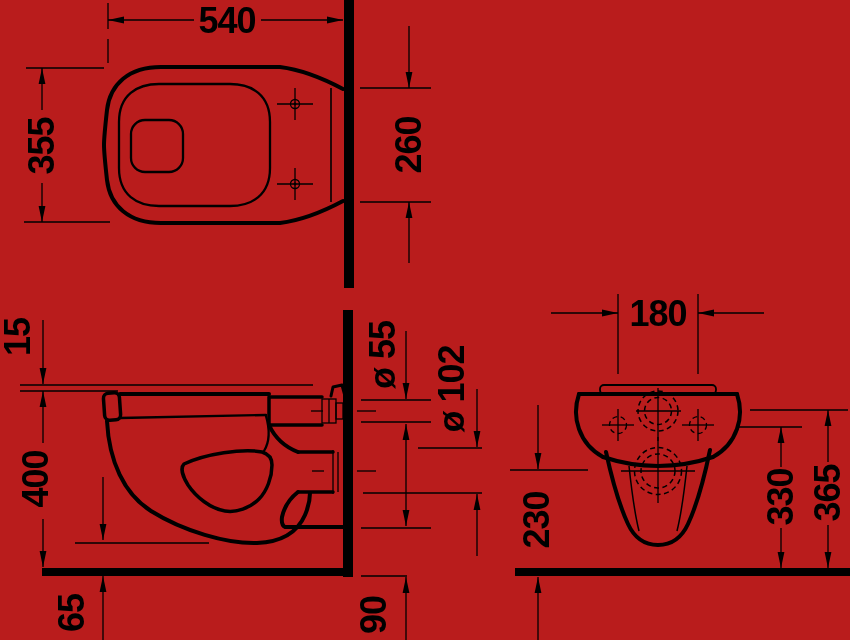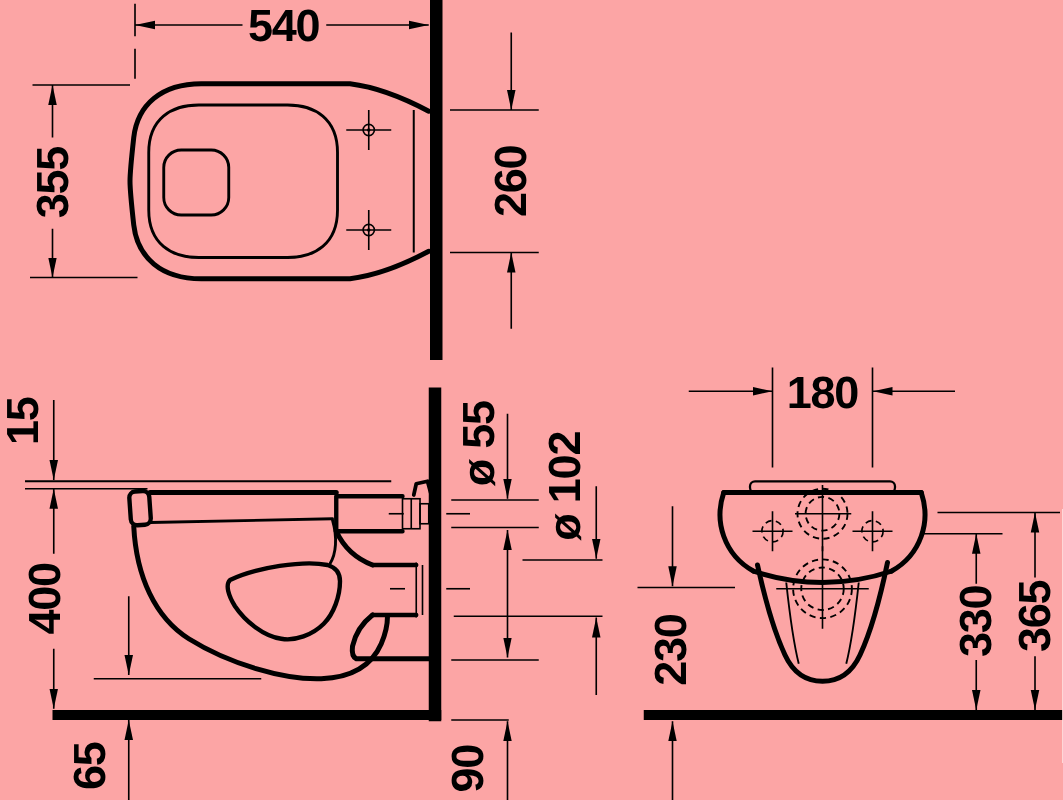--- a/index.html
+++ b/index.html
@@ -3,7 +3,7 @@
 <meta charset="utf-8">
 <style>
   html,body{margin:0;padding:0;background:#ffffff;}
-  #stage{position:relative;width:850px;height:640px;background:#fca5a5;overflow:hidden;}
+  #stage{position:relative;width:850px;height:640px;background:#b91c1c;overflow:hidden;}
   svg{display:block;}
   .thick{fill:none;stroke:#000;stroke-width:4;stroke-linecap:round;stroke-linejoin:round;}
   .t35{stroke-width:3.5;} .t3{stroke-width:3;}

